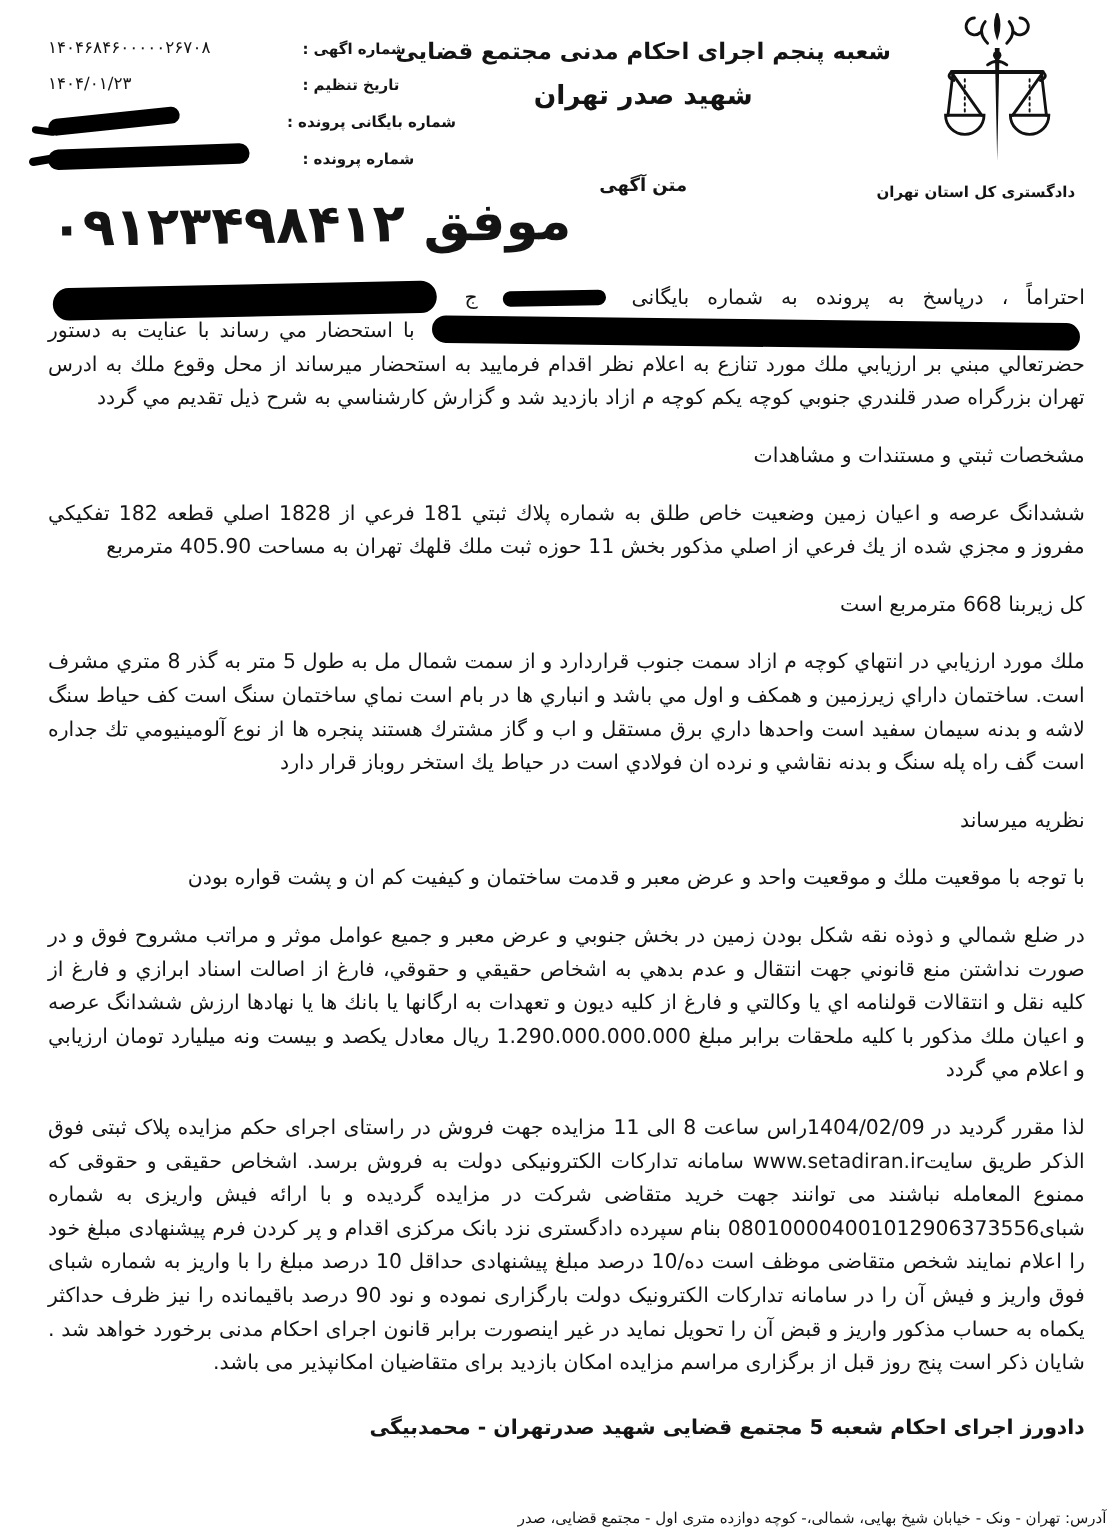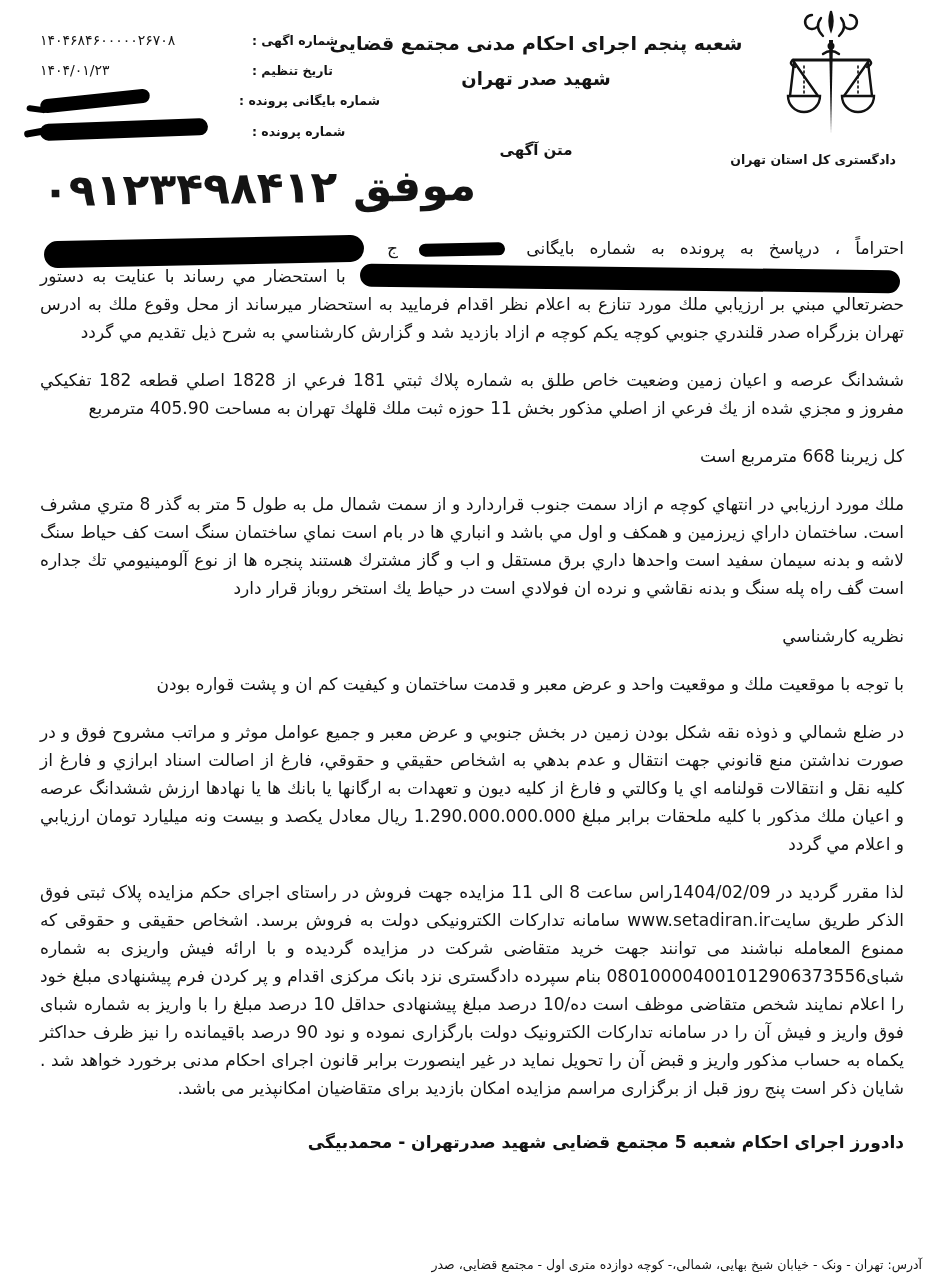--- a/index.html
+++ b/index.html
@@ -20,7 +20,7 @@
   
   .title-block{position:absolute;top:28px;right:165px;width:450px;text-align:center;}
   .title-l1{font-size:19px;font-weight:bold;line-height:1.6;}
-  .title-l2{font-size:18px;font-weight:bold;margin-top:10px;}
+  .title-l2{font-size:22px;font-weight:bold;margin-top:10px;}
   .doc-type{font-size:15px;font-weight:bold;margin-top:52px;}
   
   .meta-block{position:absolute;top:30px;left:40px;width:340px;}

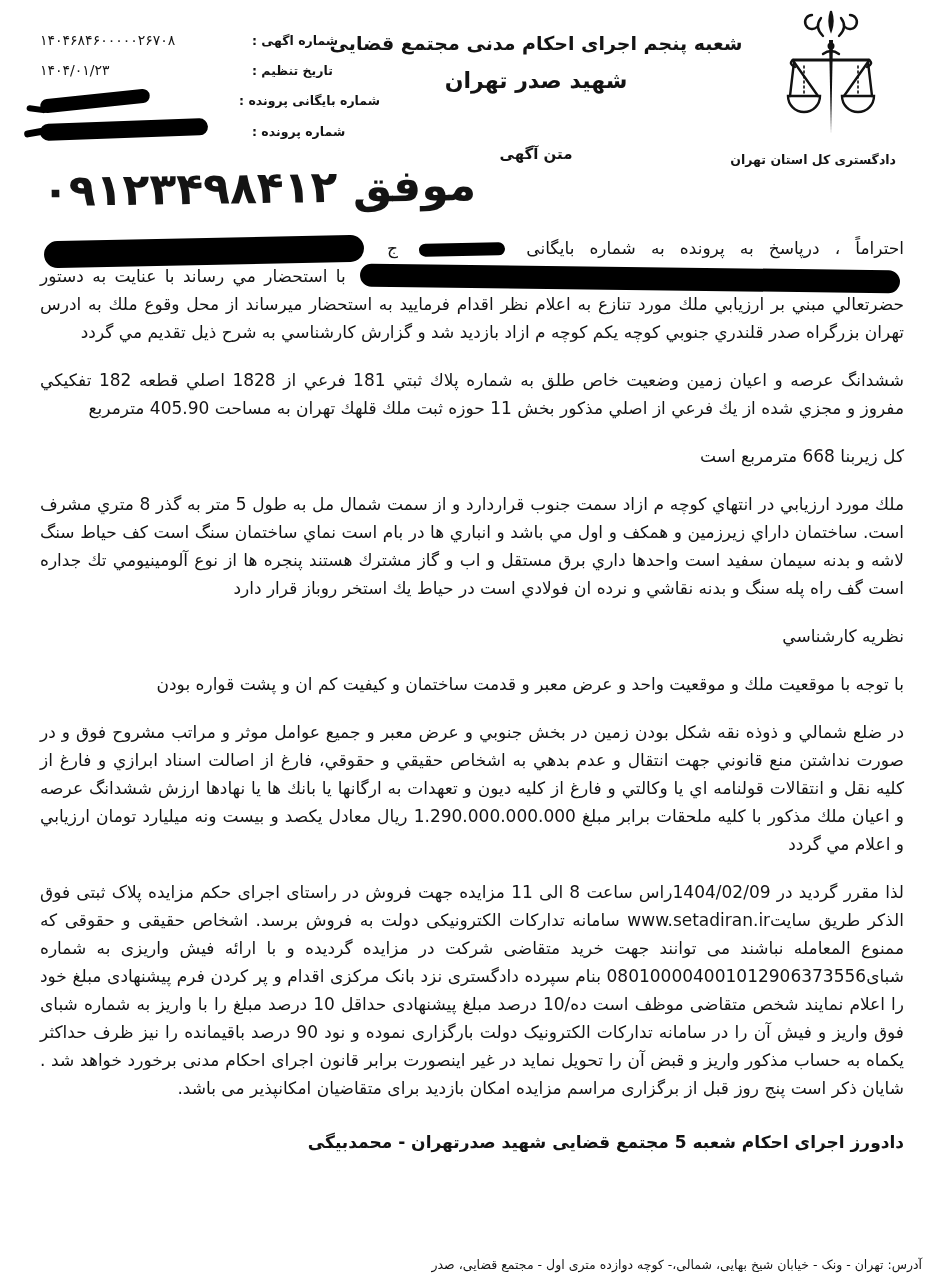--- a/index.html
+++ b/index.html
@@ -125,6 +125,7 @@
       <span>با استحضار مي رساند با عنایت به دستور حضرتعالي مبني بر ارزیابي ملك مورد تنازع به اعلام نظر اقدام فرمایید به استحضار میرساند از محل وقوع ملك به ادرس تهران بزرگراه صدر قلندري جنوبي کوچه یکم کوچه م ازاد بازدید شد و گزارش کارشناسي به شرح ذیل تقدیم مي گردد</span>
     </p>
 
+    <p class="sec-title">مشخصات ثبتي و مستندات و مشاهدات</p>
 
     <p>ششدانگ عرصه و اعیان زمین وضعیت خاص طلق به شماره پلاك ثبتي 181 فرعي از 1828 اصلي قطعه 182 تفکیکي مفروز و مجزي شده از یك فرعي از اصلي مذکور بخش 11 حوزه ثبت ملك قلهك تهران به مساحت 405.90 مترمربع</p>
 

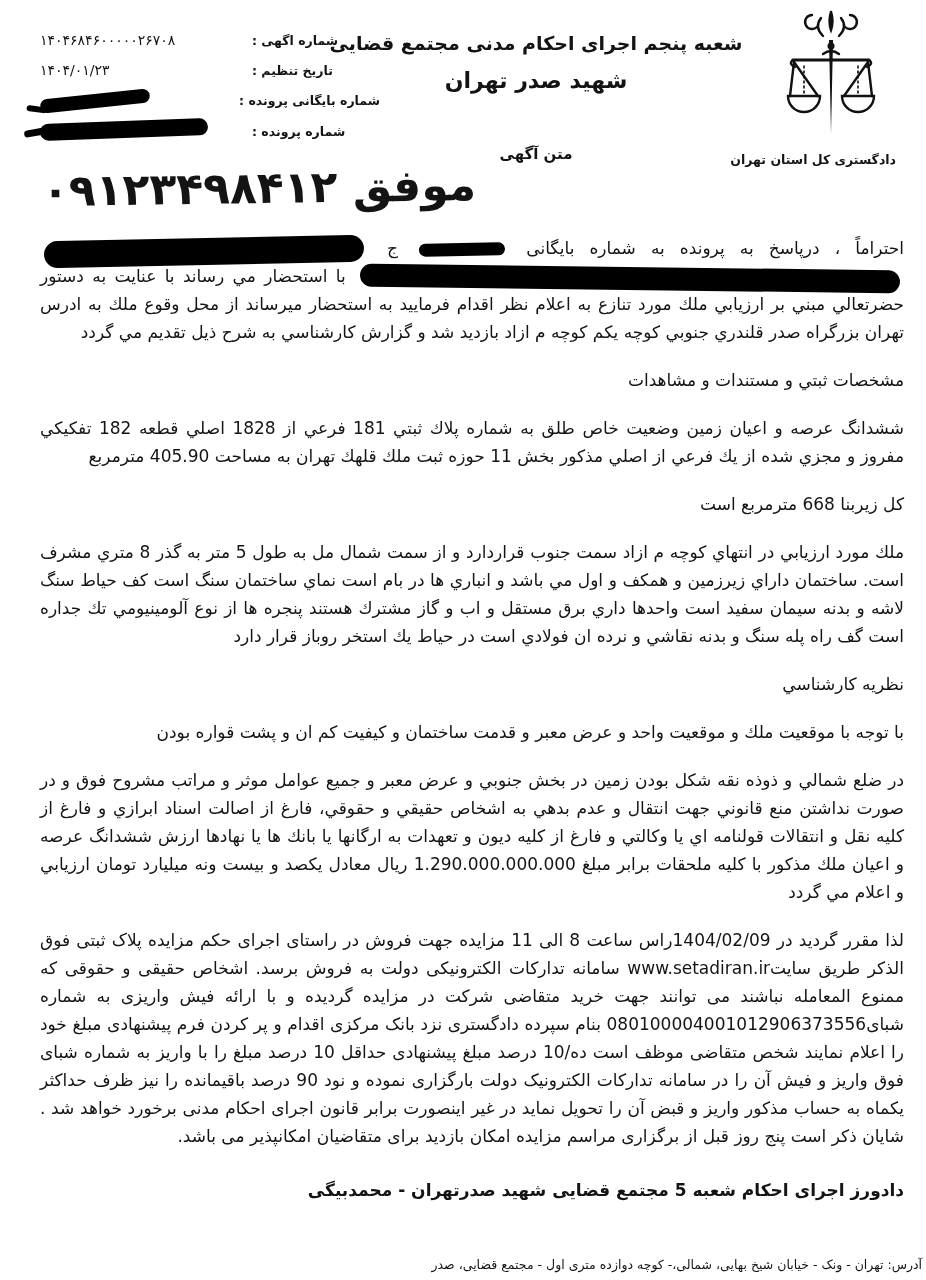--- a/index.html
+++ b/index.html
@@ -133,7 +133,7 @@
 
     <p>ملك مورد ارزیابي در انتهاي کوچه م ازاد سمت جنوب قراردارد و از سمت شمال مل به طول 5 متر به گذر 8 متري مشرف است. ساختمان داراي زیرزمین و همکف و اول مي باشد و انباري ها در بام است نماي ساختمان سنگ است کف حیاط سنگ لاشه و بدنه سیمان سفید است واحدها داري برق مستقل و اب و گاز مشترك هستند پنجره ها از نوع آلومینیومي تك جداره است گف راه پله سنگ و بدنه نقاشي و نرده ان فولادي است در حیاط یك استخر روباز قرار دارد</p>
 
-    <p class="sec-title">نظریه کارشناسي</p>
+    <p class="sec-title">نظریه میرساند</p>
 
     <p>با توجه با موقعیت ملك و موقعیت واحد و عرض معبر و قدمت ساختمان و کیفیت کم ان و پشت قواره بودن</p>
 

